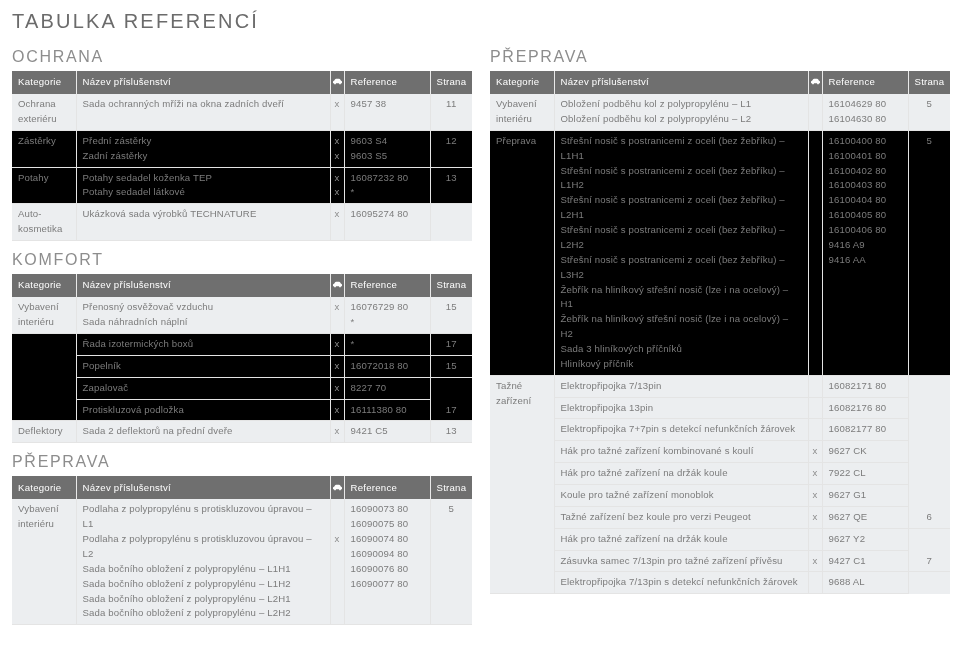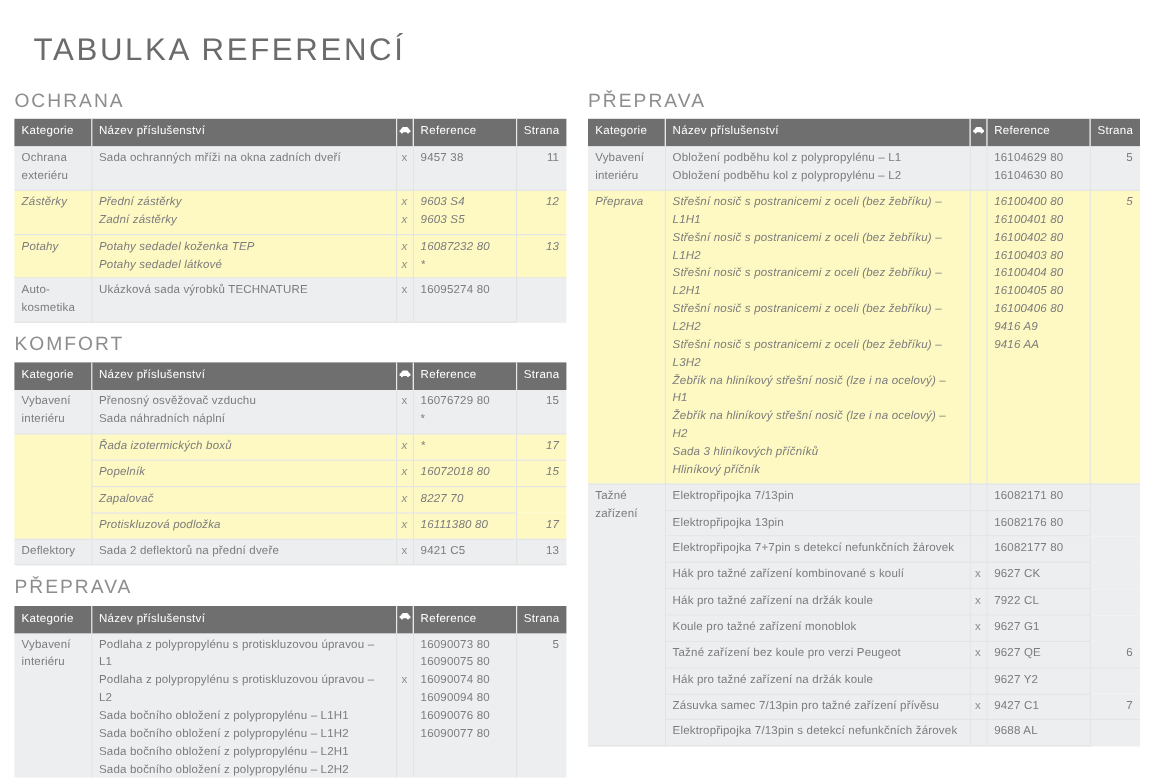--- a/index.html
+++ b/index.html
@@ -15,8 +15,8 @@
   
   .masthead{padding:8px 0 0 0;}
   h1.doc-title{
-    margin:16px;
-    font-size:26px;
+    margin:0;
+    font-size:20px;
     font-weight:400;
     letter-spacing:2.2px;
     color:#6b6b6b;

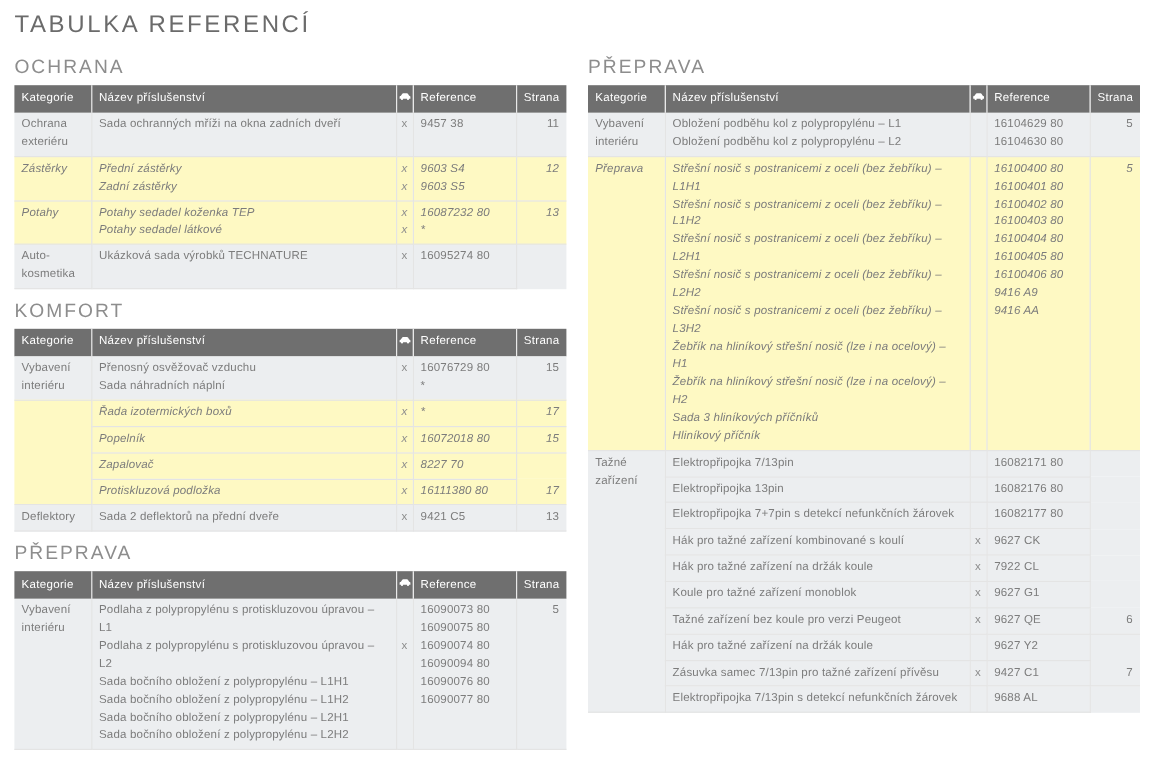--- a/index.html
+++ b/index.html
@@ -96,7 +96,7 @@
   table.acc td.c-name{width:auto;}
   table.acc td.c-mark{width:14px;text-align:center;padding-left:0;padding-right:0;color:#8d8d8d;}
   table.acc td.c-ref{width:84px;}
-  table.acc td.c-page{width:42px;text-align:right;color:#7c7c7c;}
+  table.acc td.c-page{width:42px;text-align:center;color:#7c7c7c;}
   table.acc td.c-page.blank{border-bottom-color:transparent;}
   col.c-cat{width:64px}col.c-mark{width:14px}col.c-ref{width:86px}col.c-page{width:42px}
 

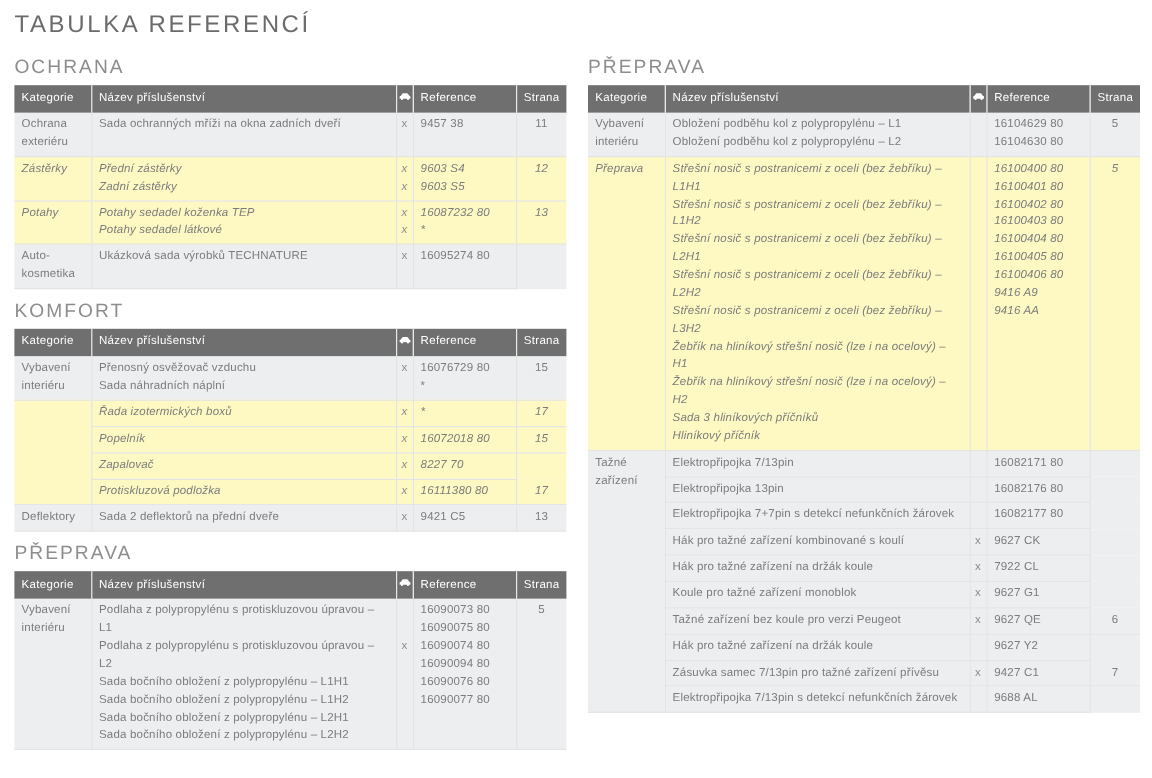--- a/index.html
+++ b/index.html
@@ -91,7 +91,7 @@
     letter-spacing:.15px;
   }
   table.acc td:last-child{border-right:none;}
-  table.acc tr.band-b td{background:#fef9c3;font-style:italic;}
+  table.acc tr.band-b td{background:#000000;}
   table.acc td.c-cat{width:64px;}
   table.acc td.c-name{width:auto;}
   table.acc td.c-mark{width:14px;text-align:center;padding-left:0;padding-right:0;color:#8d8d8d;}

